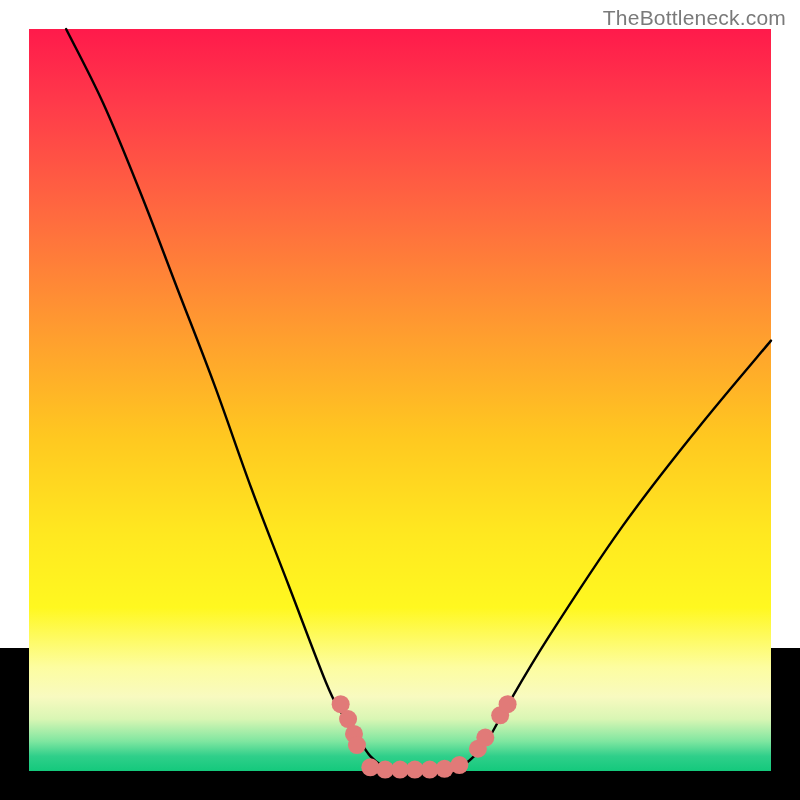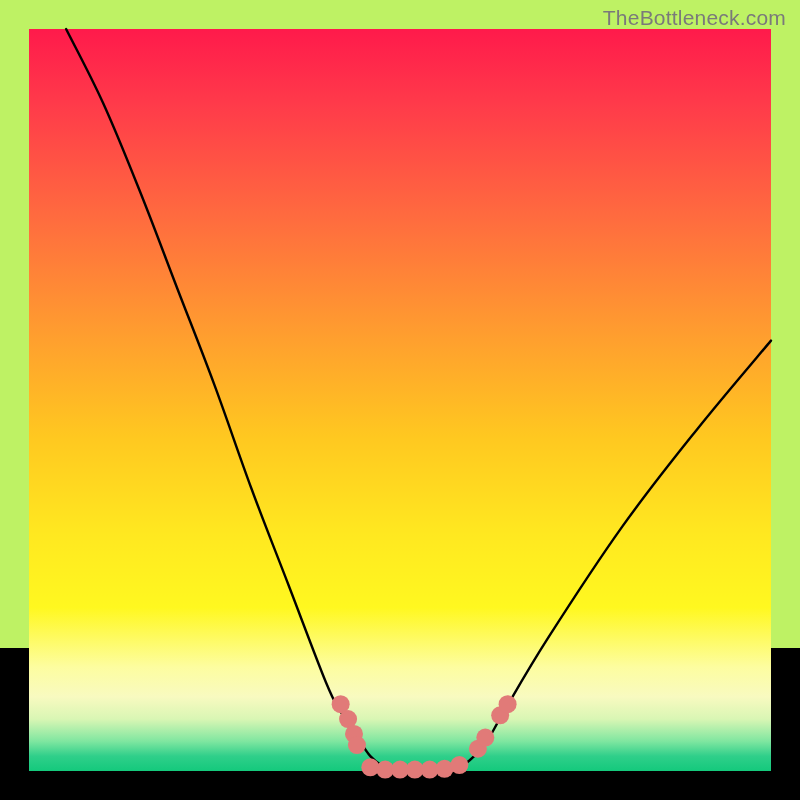--- a/index.html
+++ b/index.html
@@ -15,7 +15,7 @@
     position: relative;
     width: 800px;
     height: 648px;
-    background: #bef264;
+    background: #ffffff;
   }
   .plot-area {
     position: absolute;

